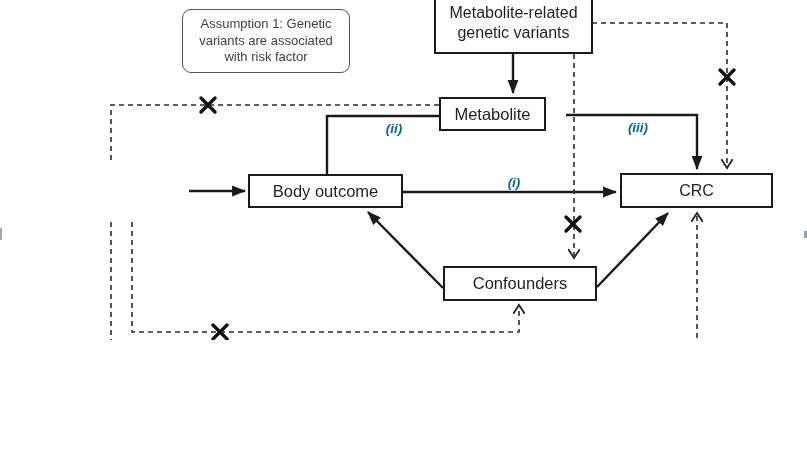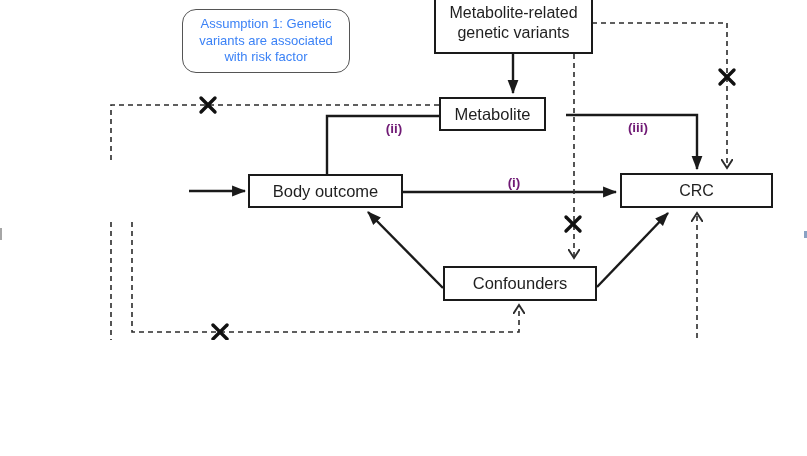--- a/index.html
+++ b/index.html
@@ -40,12 +40,12 @@
     box-sizing: border-box;
     background: #ffffff;
     border: 1.5px solid #555555;
-    border-radius: 14px;
+    border-radius: 9px;
     display: flex;
     align-items: center;
     justify-content: center;
     text-align: center;
-    color: #3b82f6;
+    color: #404040;
     font-size: 13px;
     line-height: 1.3;
     white-space: pre-line;

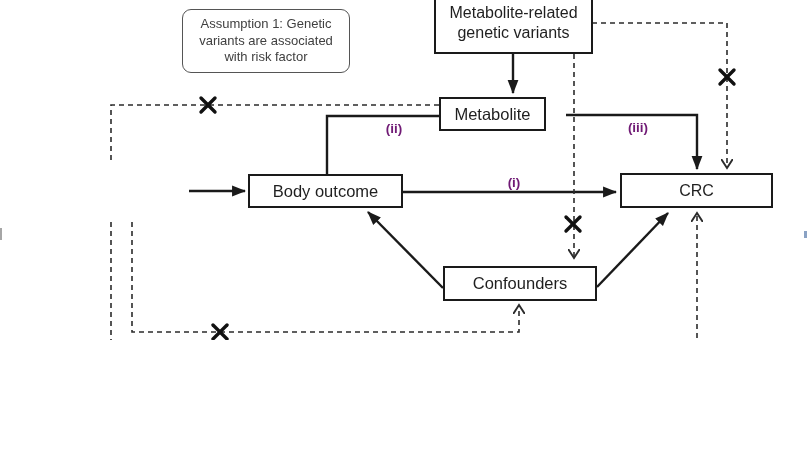--- a/index.html
+++ b/index.html
@@ -52,9 +52,10 @@
   }
   .edge-label {
     position: absolute;
-    color: #701a75;
+    color: #0369a1;
     font-size: 13.5px;
     font-weight: bold;
+    font-style: italic;
     transform: translate(-50%, -50%);
     white-space: nowrap;
   }

